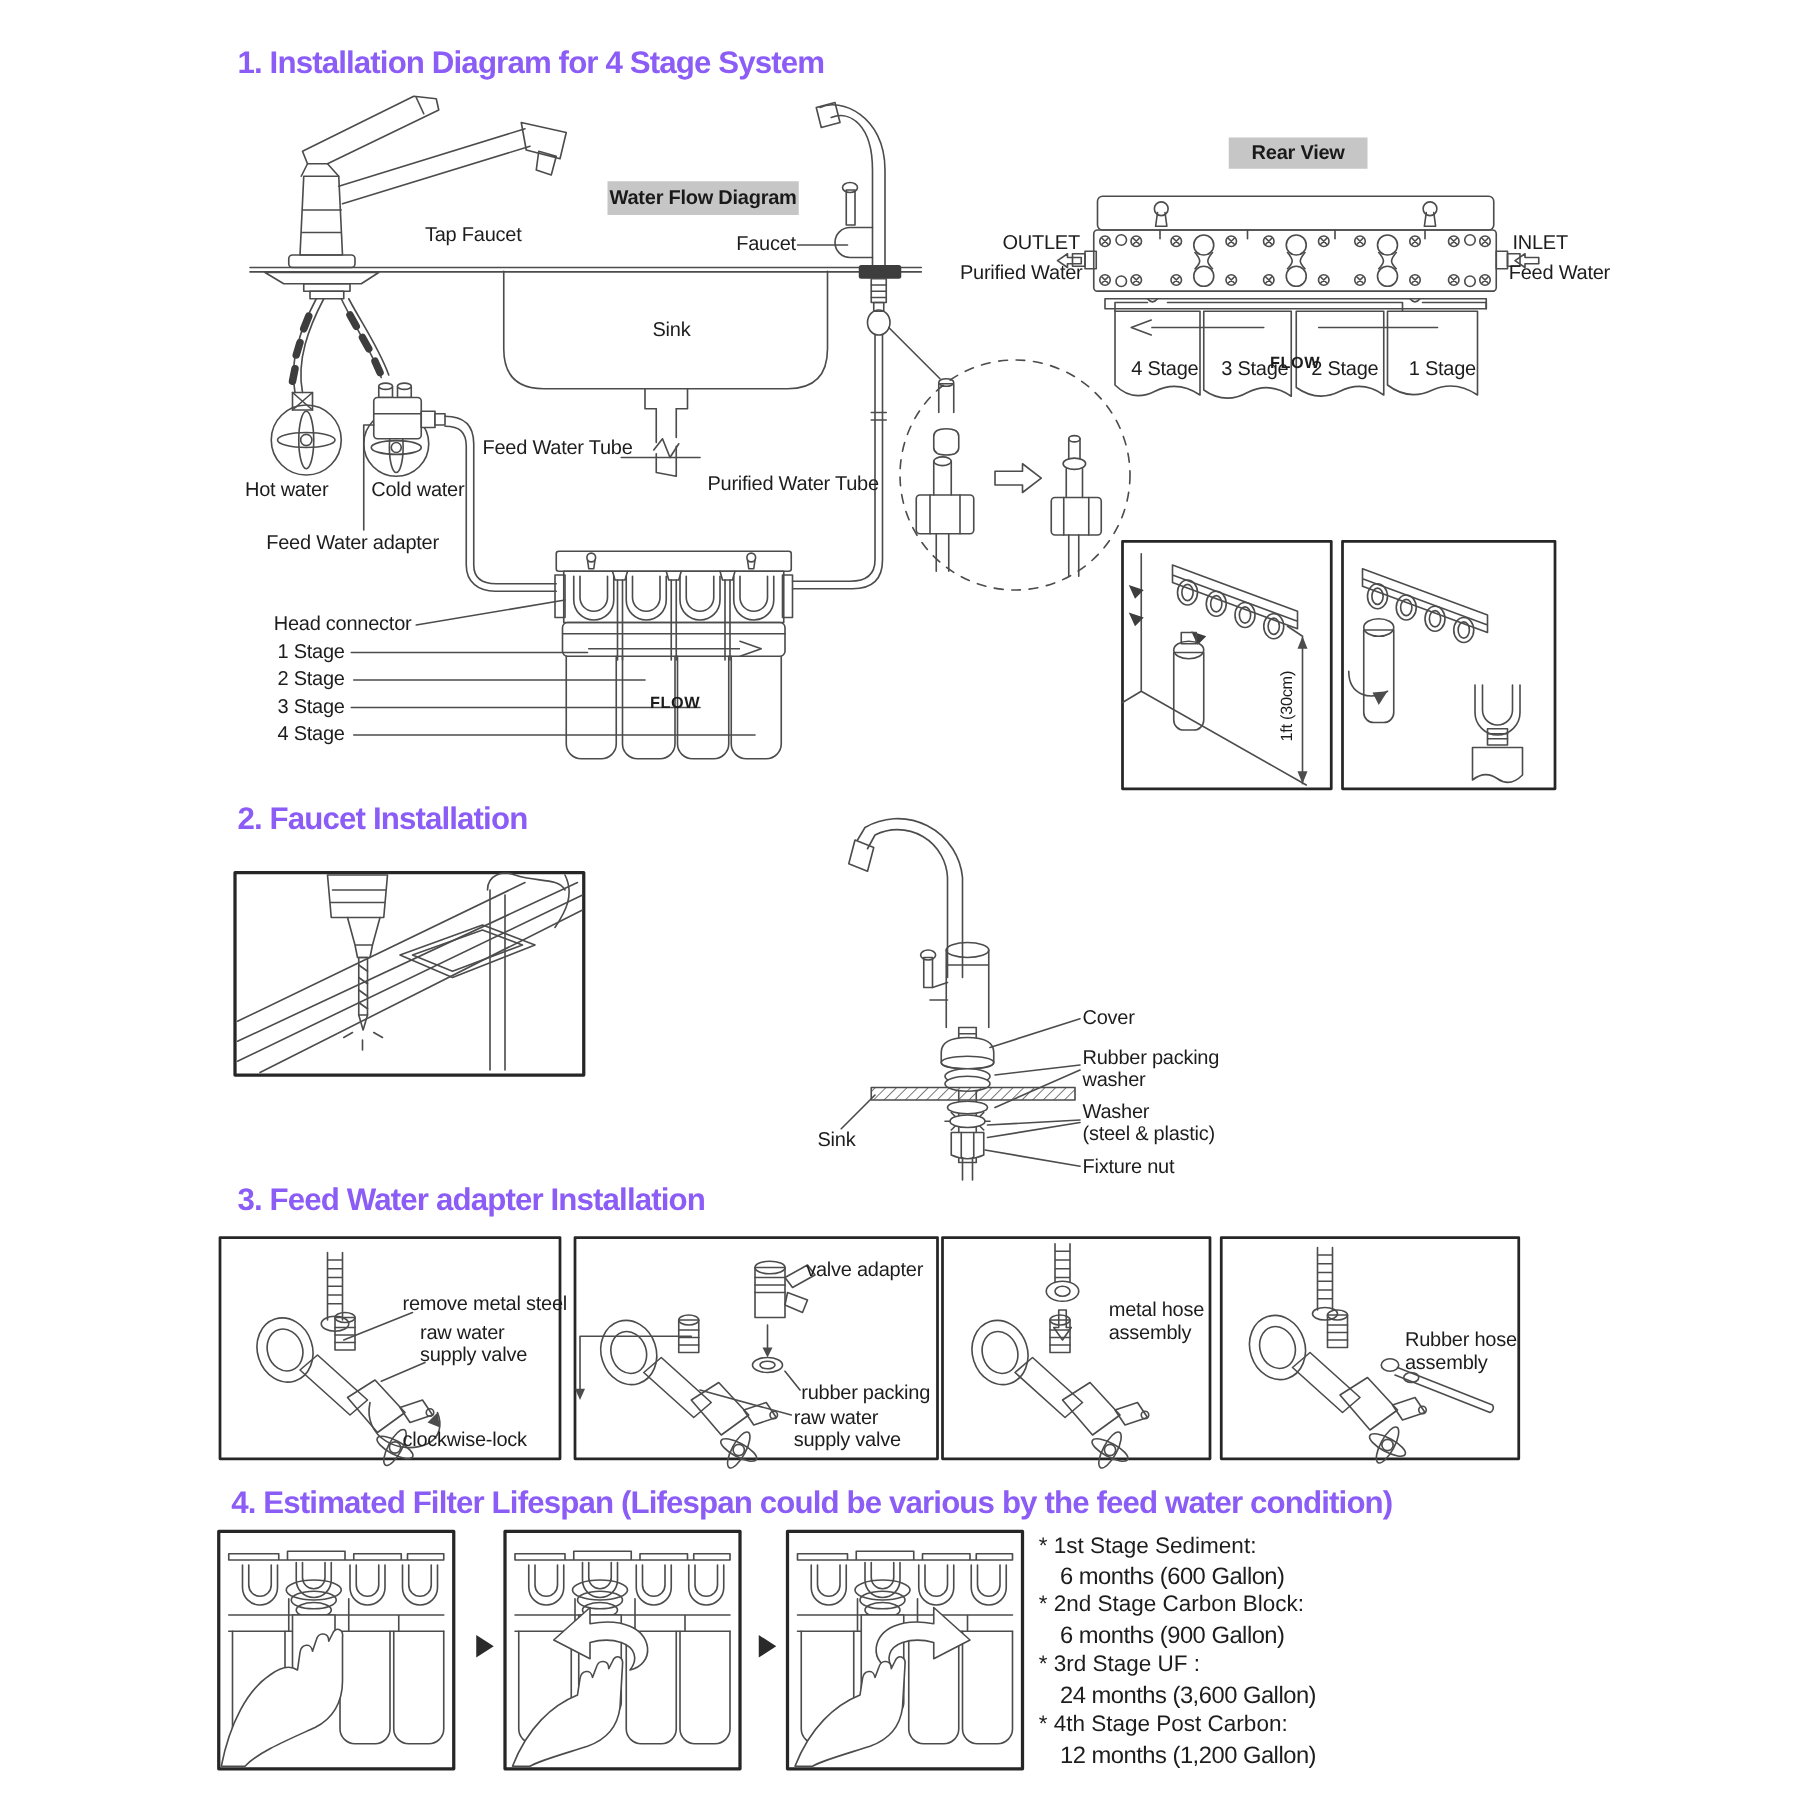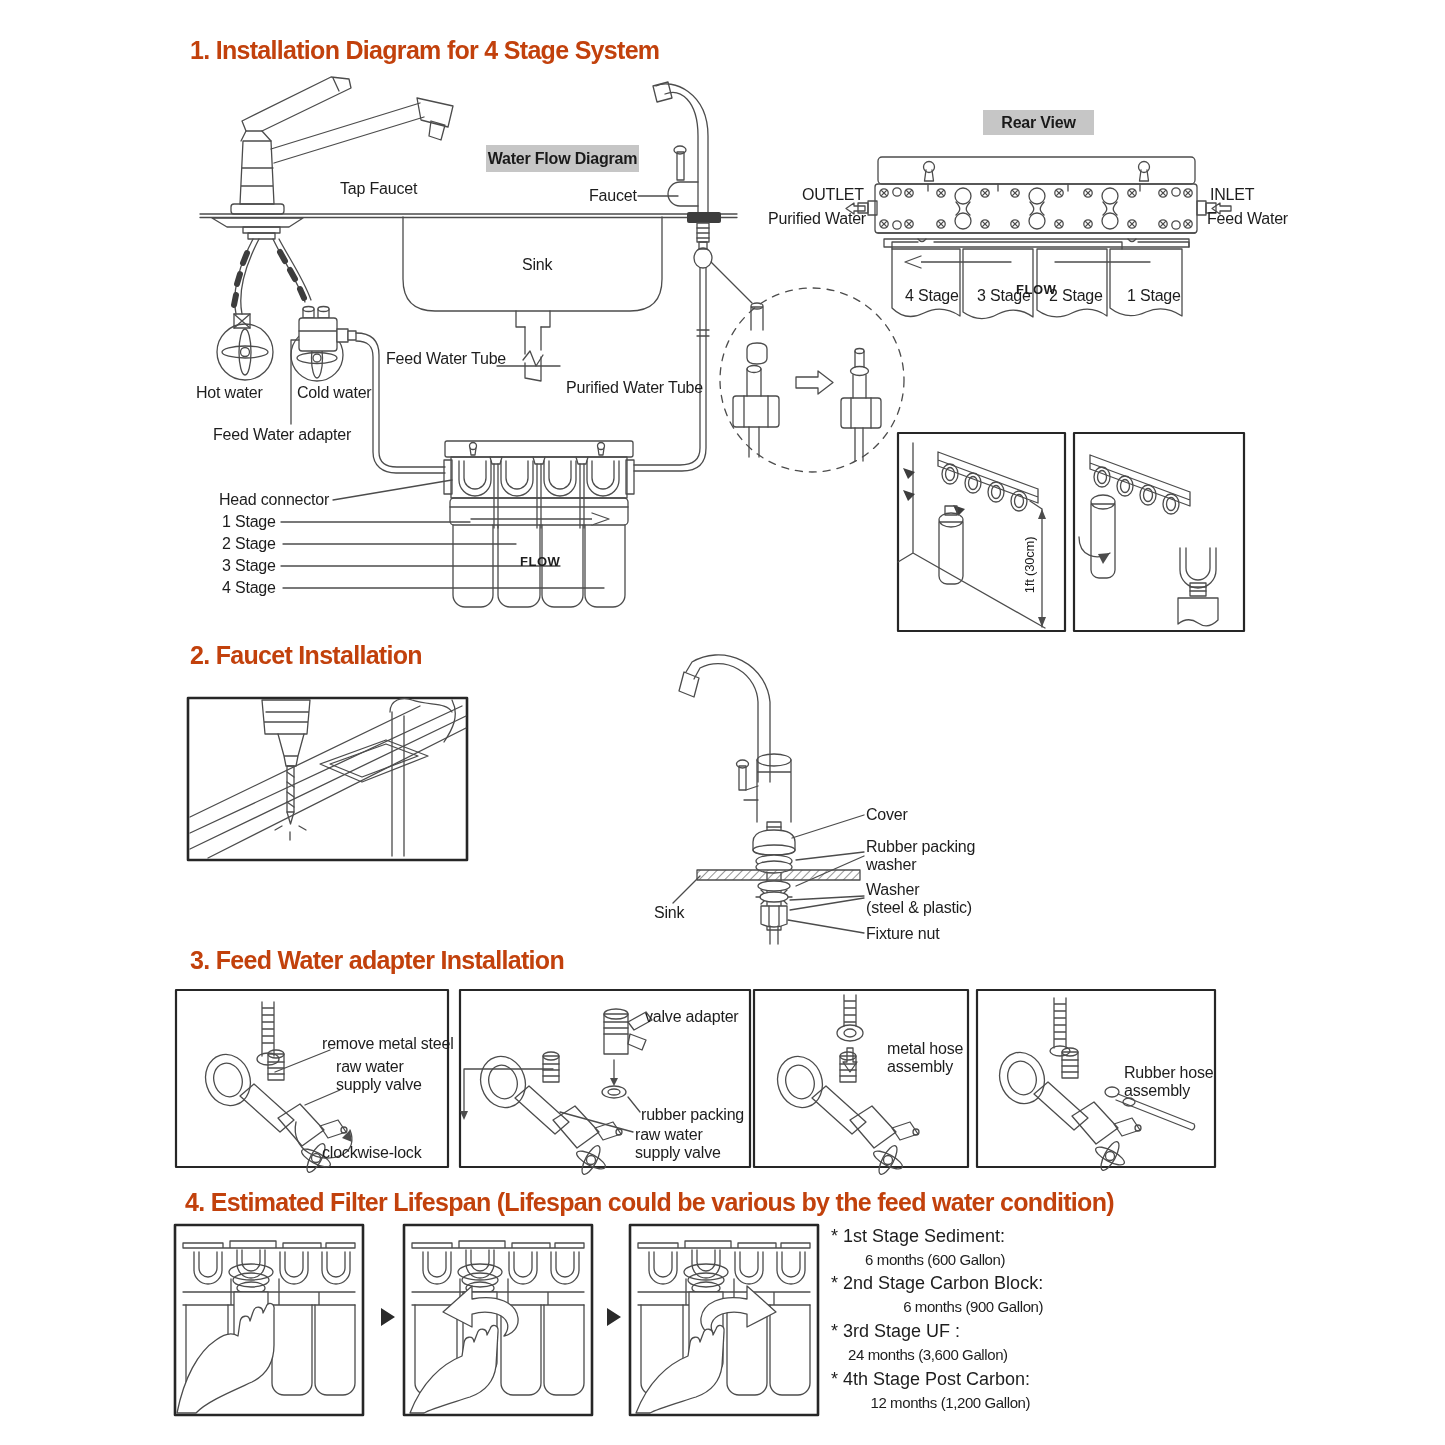--- a/index.html
+++ b/index.html
@@ -7,7 +7,7 @@
         font-family:"Liberation Sans",sans-serif;color:#1d1d1d;}
   svg{position:absolute;left:0;top:0;}
   .lbl{position:absolute;font-size:16px;line-height:1.12;color:#1d1d1d;white-space:nowrap;letter-spacing:-0.2px;}
-  .title{position:absolute;font-size:25px;font-weight:700;letter-spacing:-0.7px;color:#c2410c;white-space:nowrap;}
+  .title{position:absolute;font-size:25px;font-weight:700;letter-spacing:-0.7px;color:#8b5cf6;white-space:nowrap;}
   .badge{position:absolute;background:#c6c6c6;color:#1a1a1a;font-size:16px;font-weight:700;
          display:flex;align-items:center;justify-content:center;letter-spacing:-0.2px;}
   .small{font-size:13px;font-weight:700;letter-spacing:0.5px;margin-top:29px;}

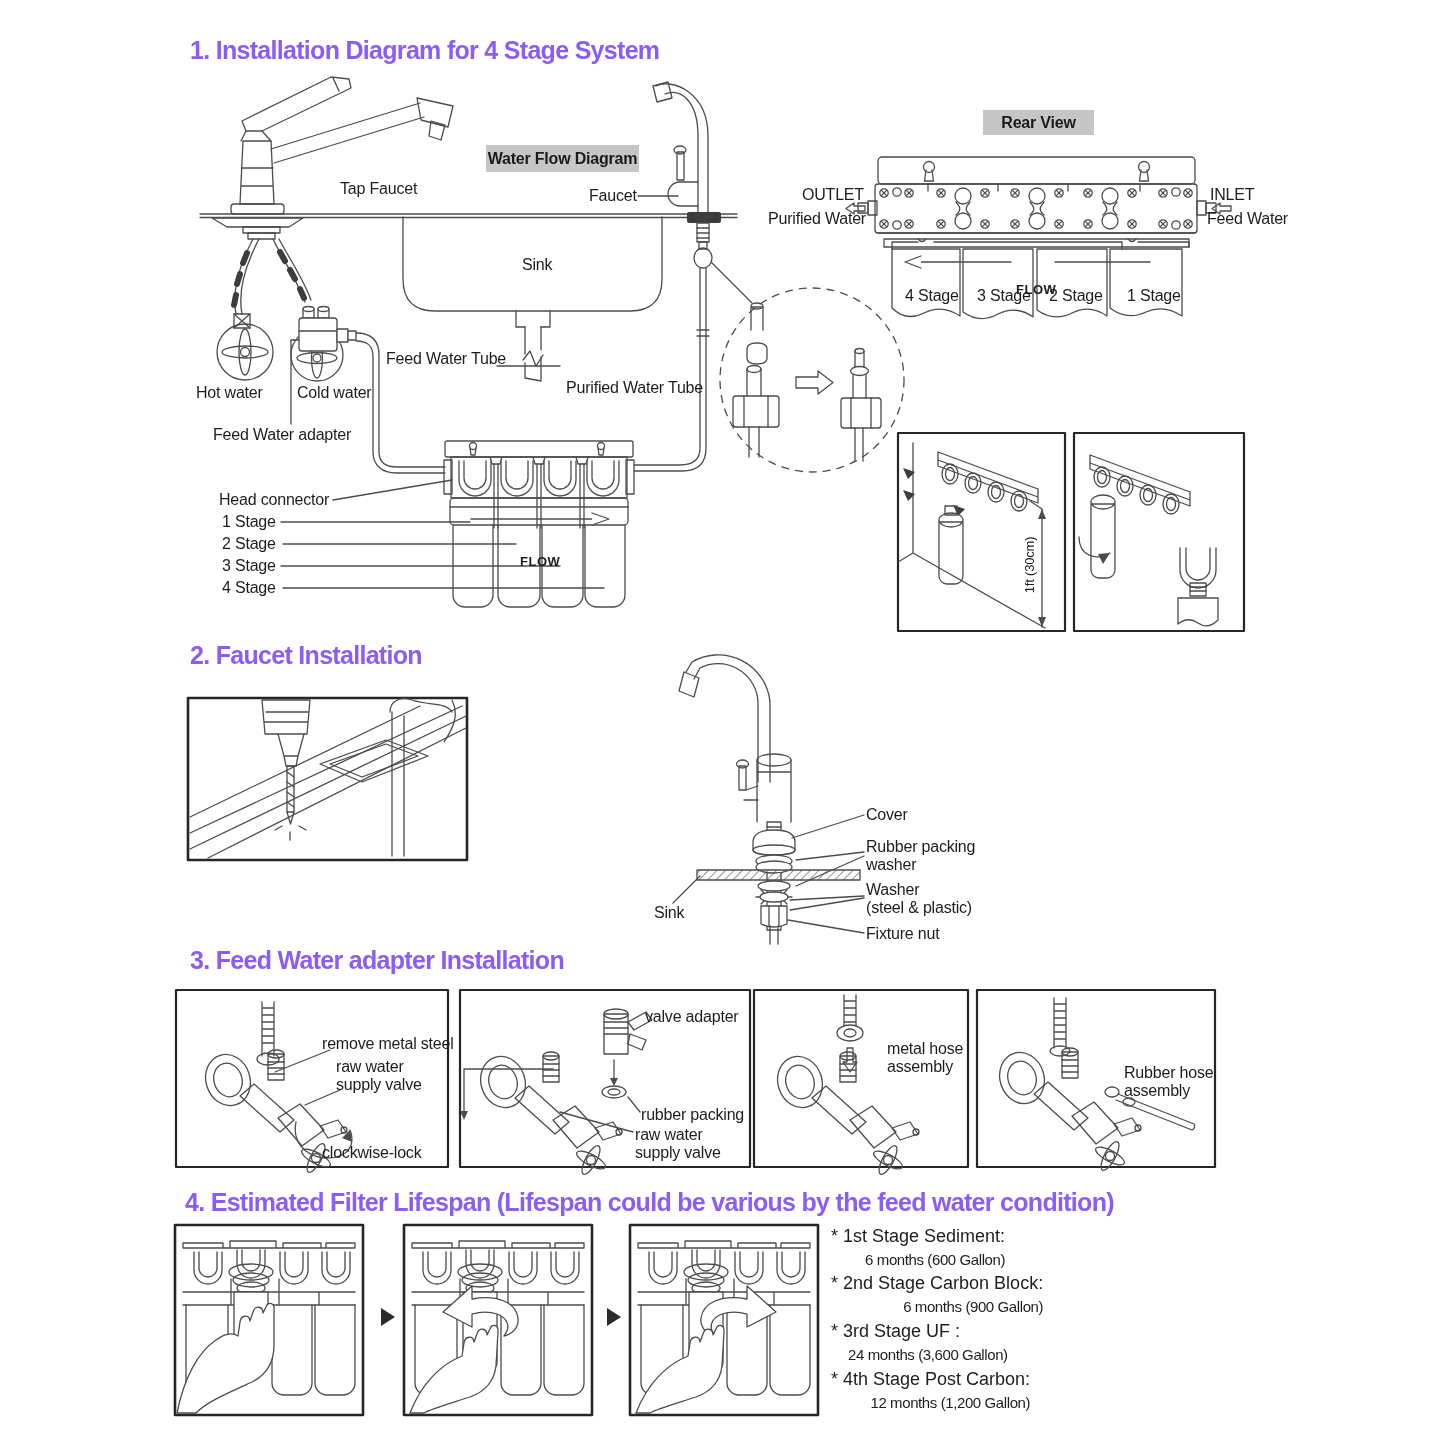--- a/index.html
+++ b/index.html
@@ -13,7 +13,7 @@
   .small{font-size:13px;font-weight:700;letter-spacing:0.5px;margin-top:29px;}
   .rot{transform:translate(-50%,-50%) rotate(-90deg);font-size:13px;}
   .ls-item{position:absolute;font-size:18px;white-space:nowrap;}
-  .ls-item .val{font-size:15px;letter-spacing:-0.4px;margin-top:4px;margin-left:17px;text-align:right;}
+  .ls-item .val{font-size:19px;letter-spacing:-0.4px;margin-top:4px;margin-left:17px;}
 </style>
 </head>
 <body>

